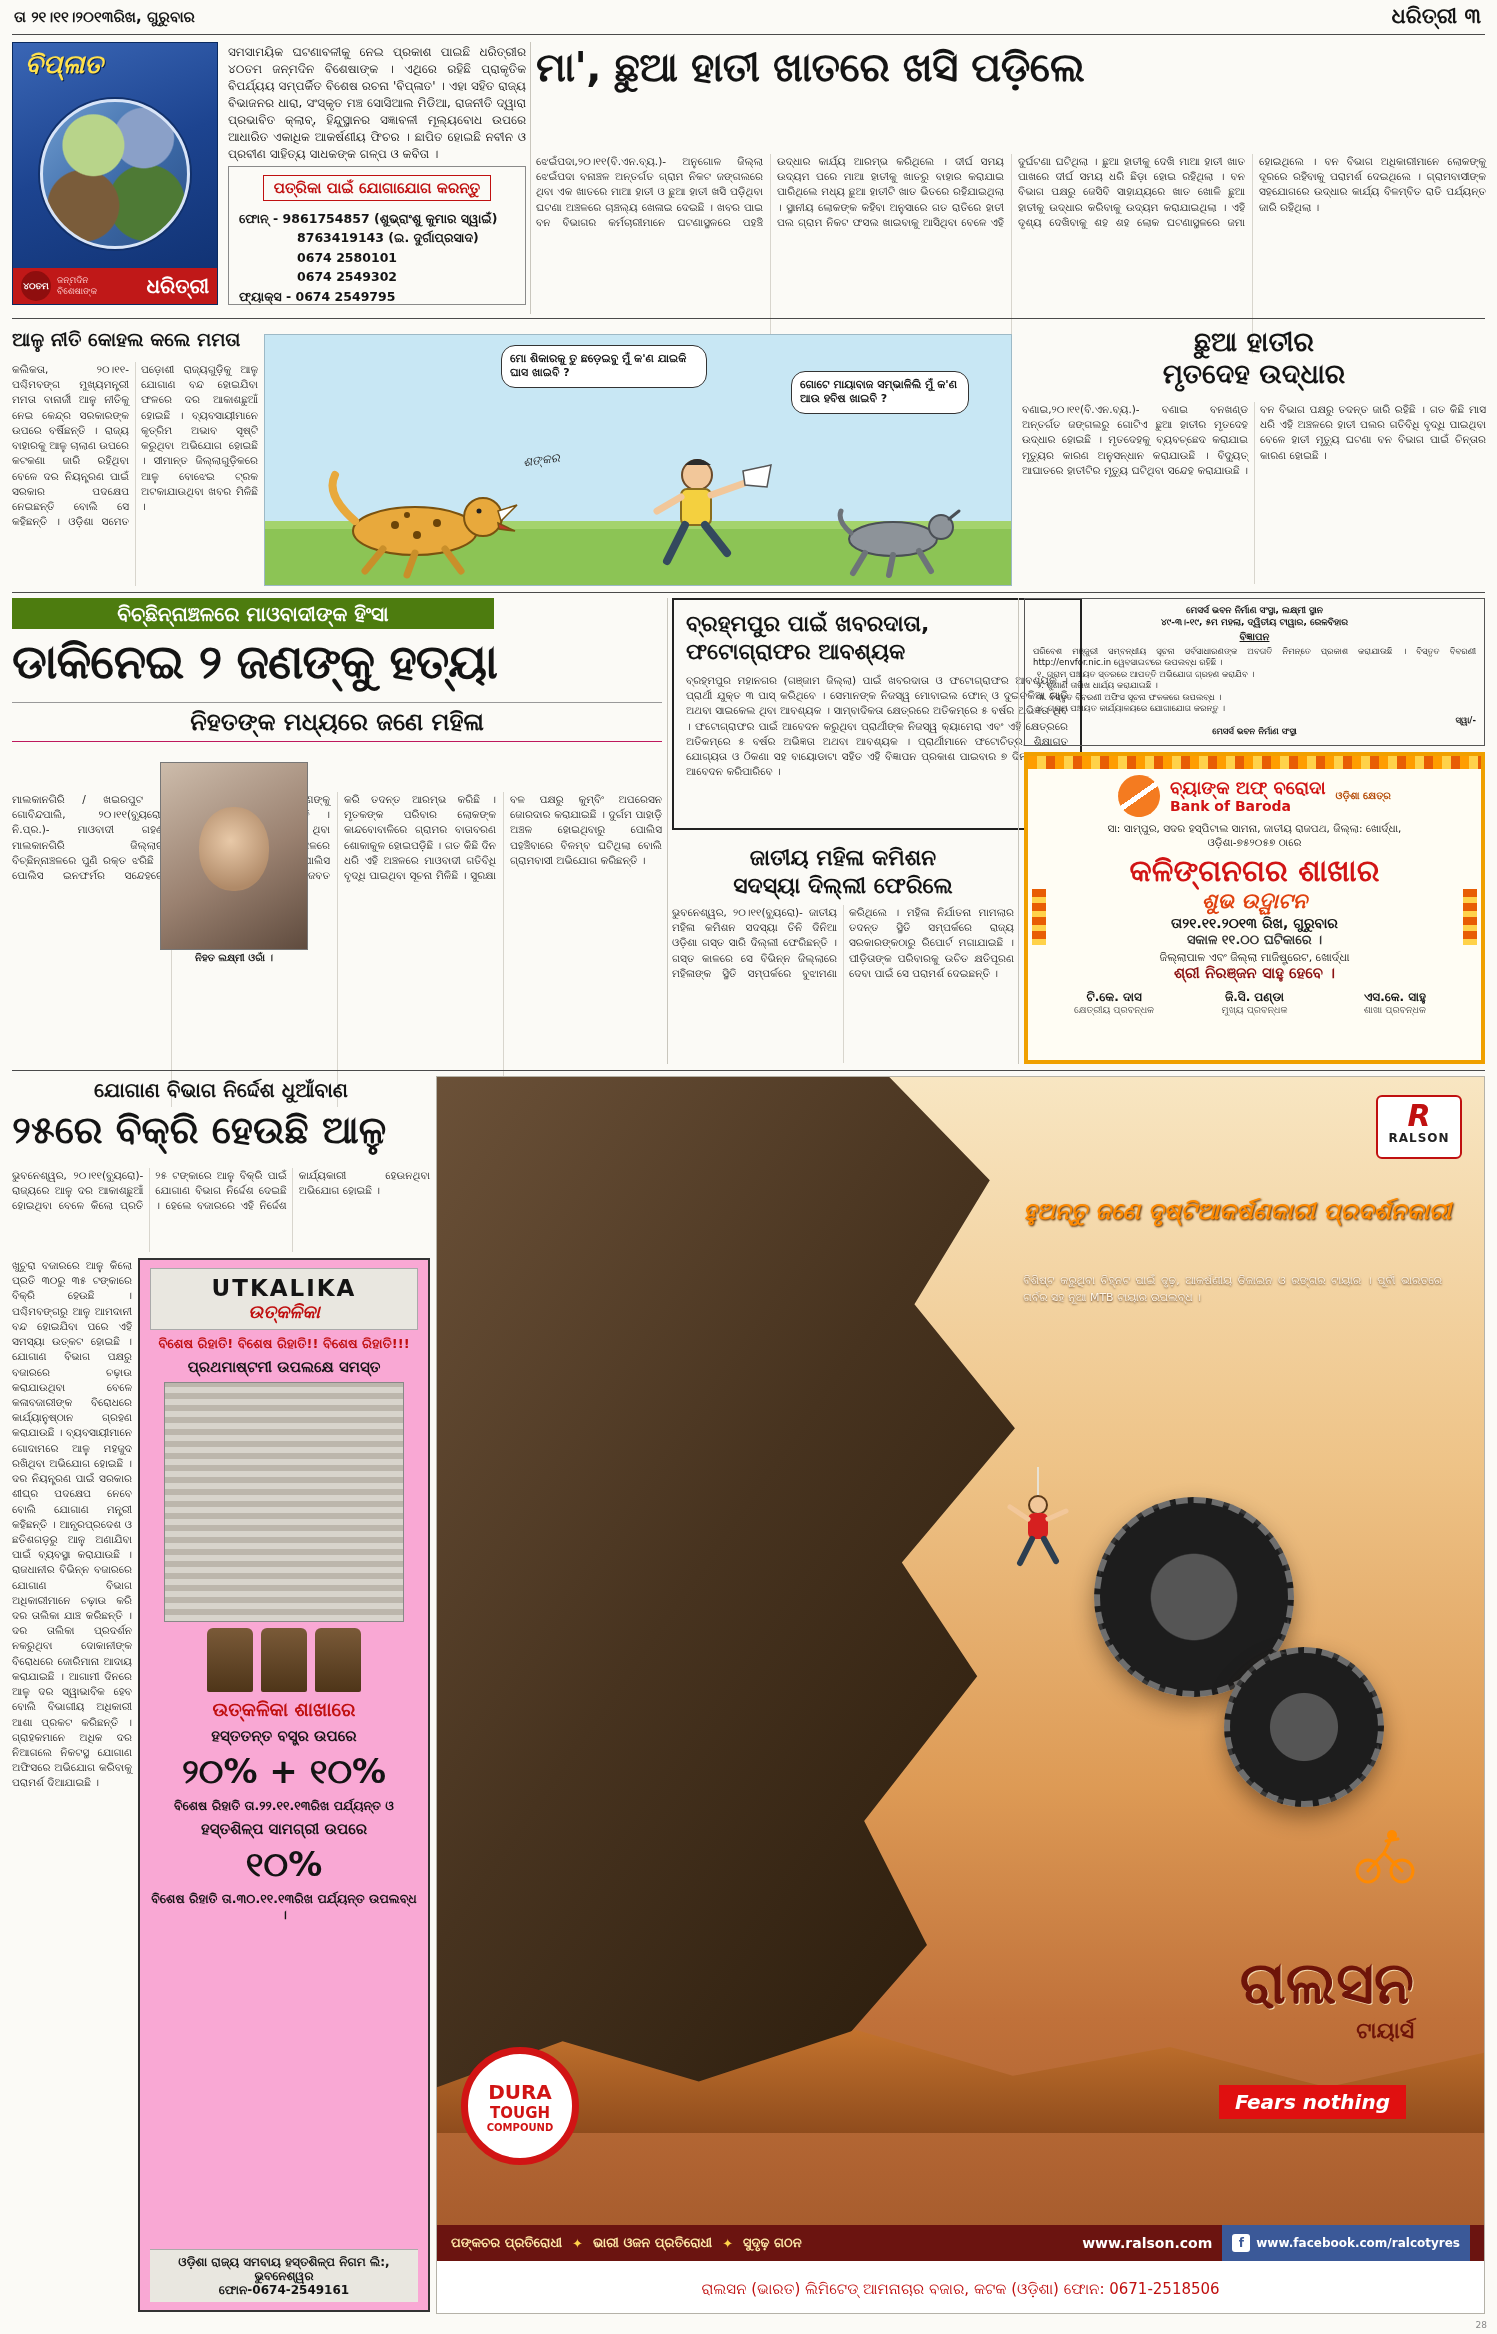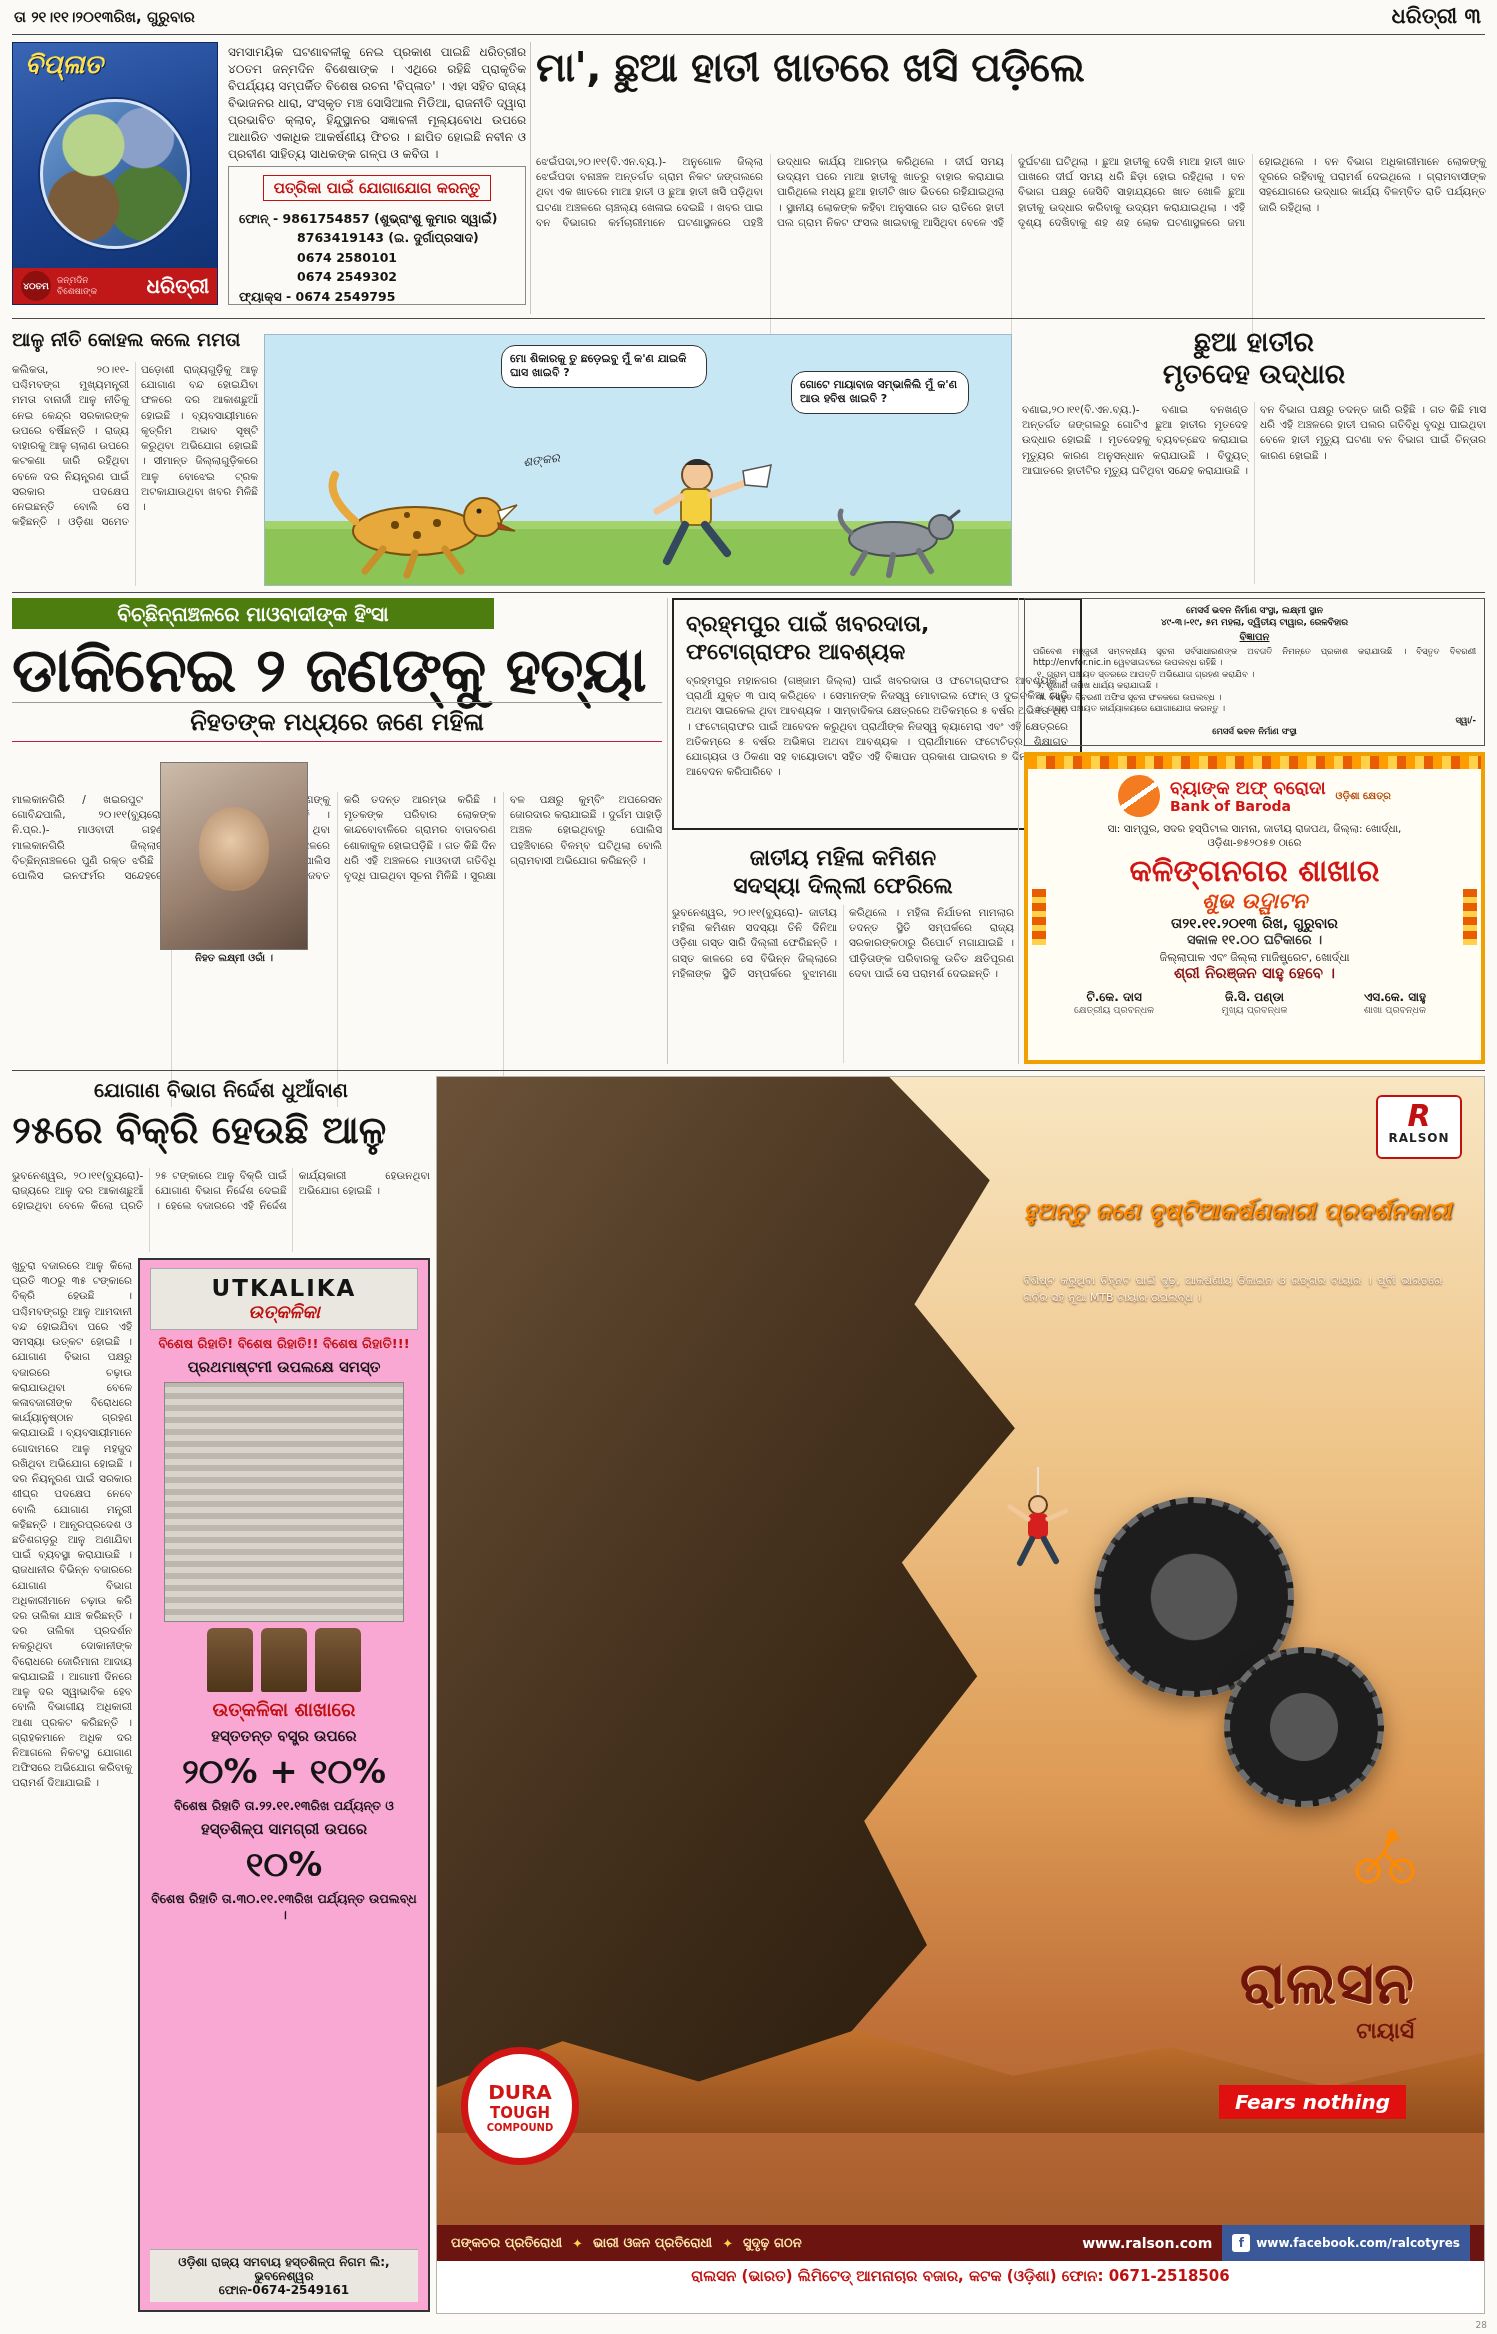--- a/index.html
+++ b/index.html
@@ -69,7 +69,7 @@
   
   .mao-banner { left:12px; top:598px; width:482px; height:31px; background:#4d7c0f; color:#fff;
     font-size:20px; font-weight:bold; display:flex; align-items:center; justify-content:center; }
-  .mao-hl { left:12px; top:634px; width:650px; font-size:61px; font-weight:bold; letter-spacing:-1px; }
+  .mao-hl { left:12px; top:634px; width:650px; font-size:47px; font-weight:bold; letter-spacing:-1px; }
   .mao-sub { left:12px; top:702px; width:650px; font-size:24px; font-weight:bold; text-align:center;
     border-top:1px solid #999; border-bottom:1px solid #be185d; padding:5px 0; }
   .mao-body { left:12px; top:748px; width:650px; height:315px; }

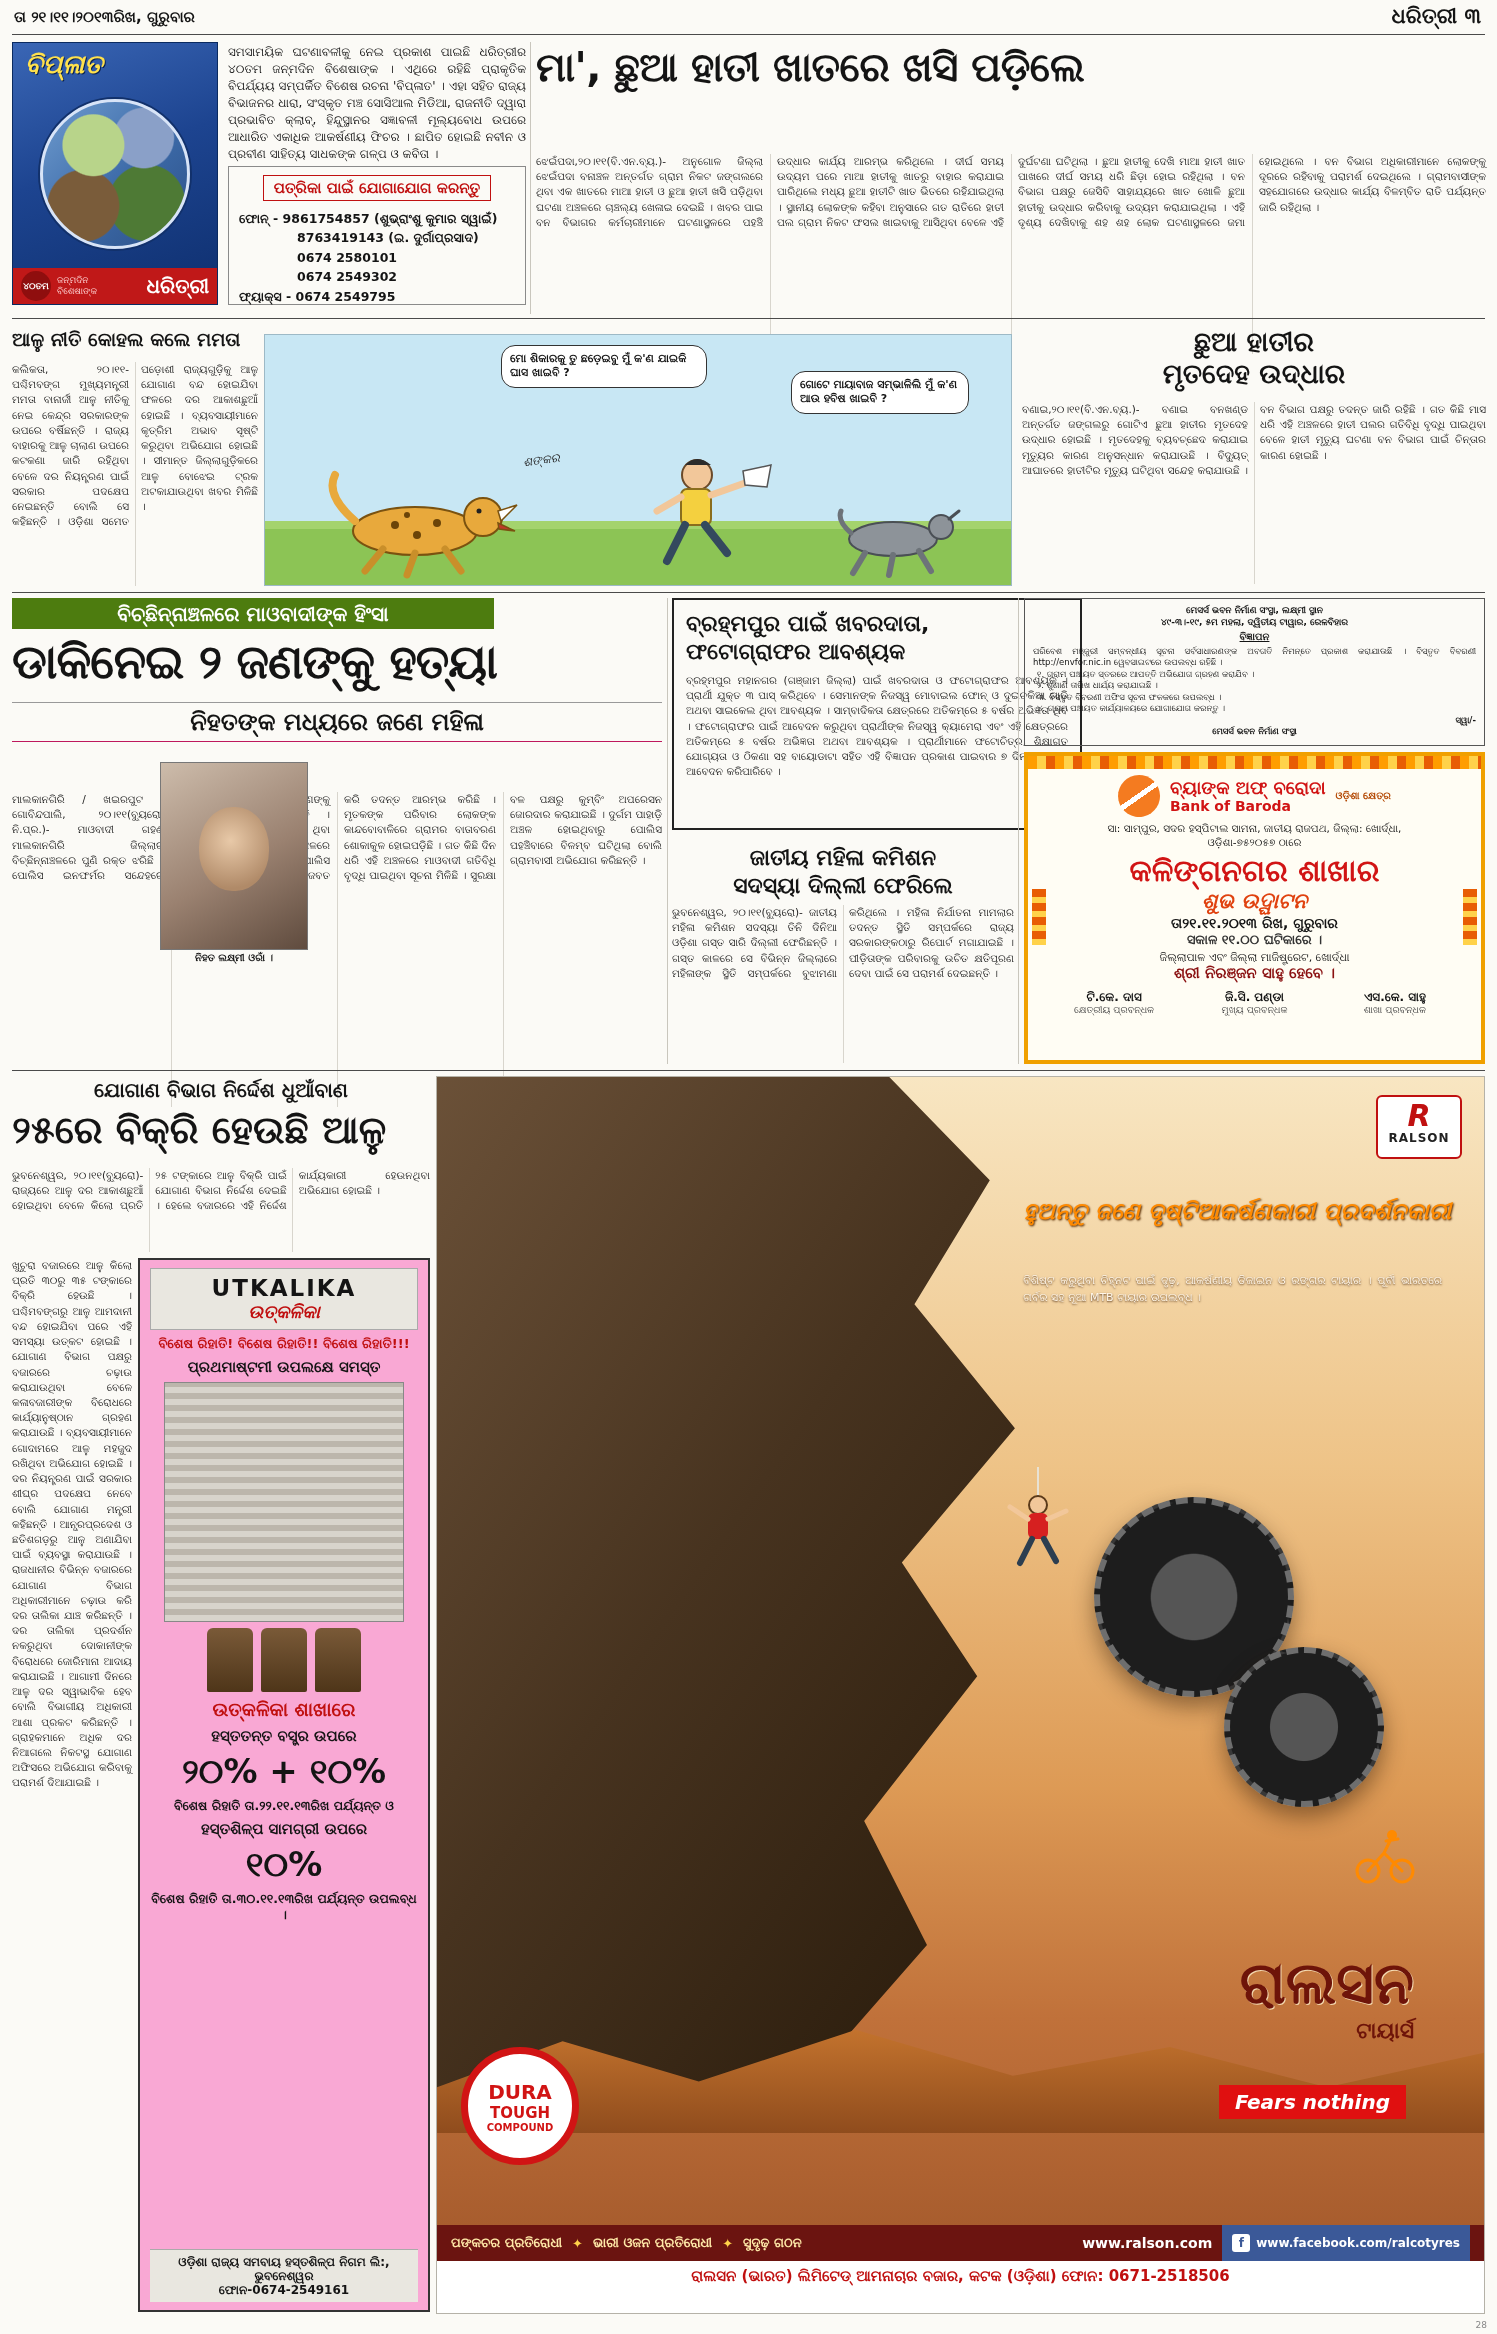--- a/index.html
+++ b/index.html
@@ -181,7 +181,7 @@
   .ral-fb .f { background:#fff; color:#3b5998; width:18px; height:18px; text-align:center;
     font-weight:bold; border-radius:3px; line-height:18px; }
   .ral-foot { height:30px; display:flex; align-items:center; justify-content:center;
-    color:#c01010; font-size:15px; font-weight:bold; }
+    color:#c01010; font-size:15px; font-weight:normal;margin-top:13px; }
 
   .footer-mark { right:10px; bottom:4px; font-size:9px; color:#888; }
 </style>

